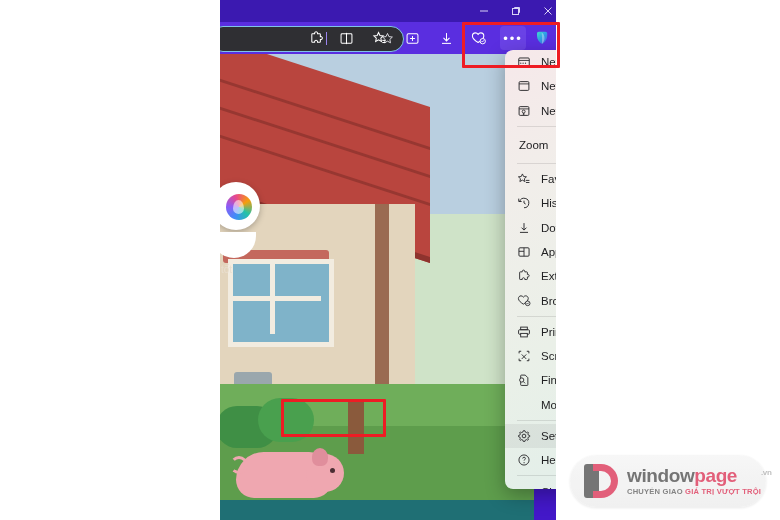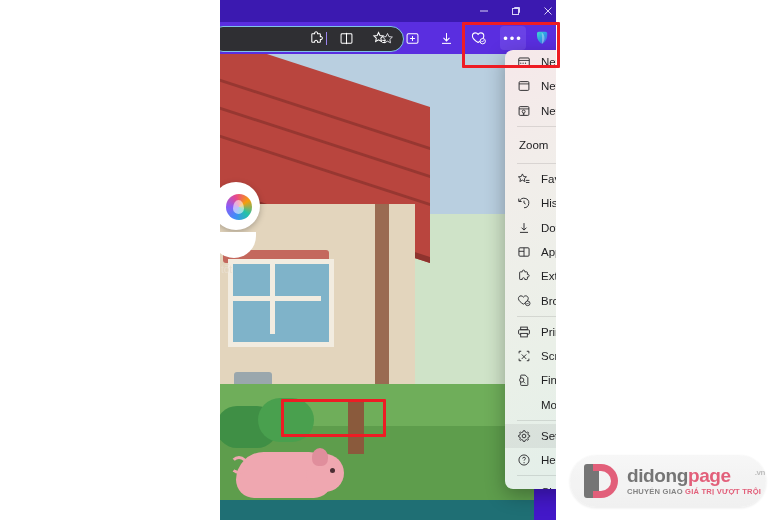--- a/index.html
+++ b/index.html
@@ -432,7 +432,7 @@
     </div>
     <div id="wm-text">
       <div id="wm-brand">
-        <span class="a">didong</span><span class="b">page</span><span id="wm-tld">.vn</span>
+        <span class="a">window</span><span class="b">page</span><span id="wm-tld">.vn</span>
       </div>
       <div id="wm-tag">
         <span class="a">CHUYỂN GIAO </span><span class="b">GIÁ TRỊ VƯỢT TRỘI</span>

